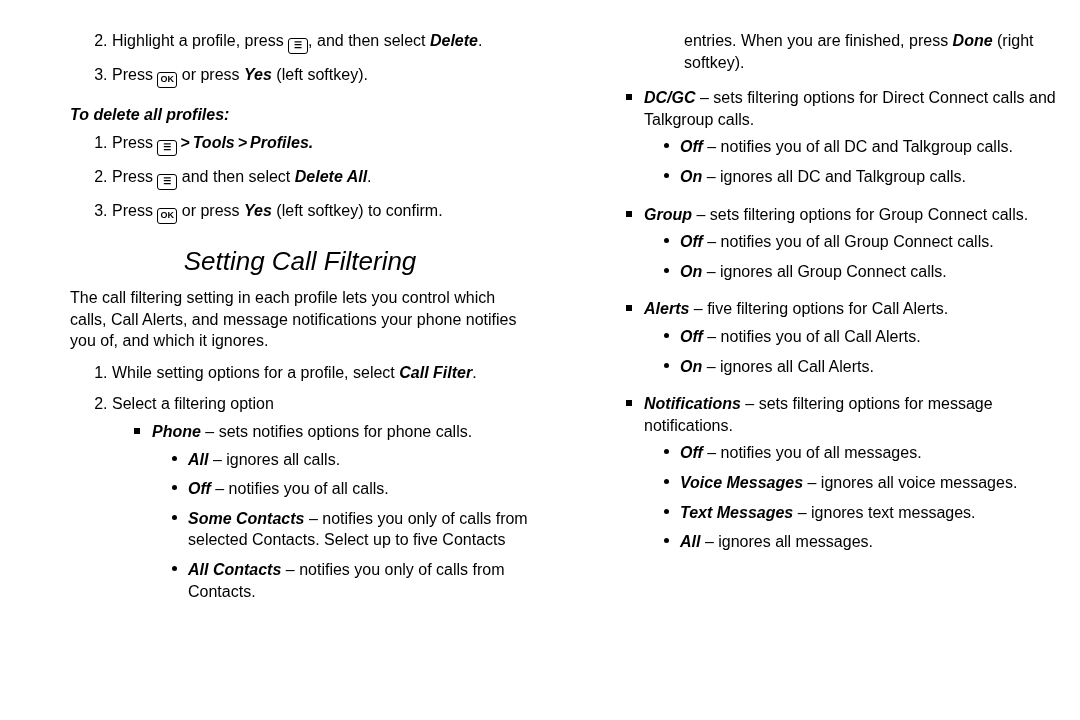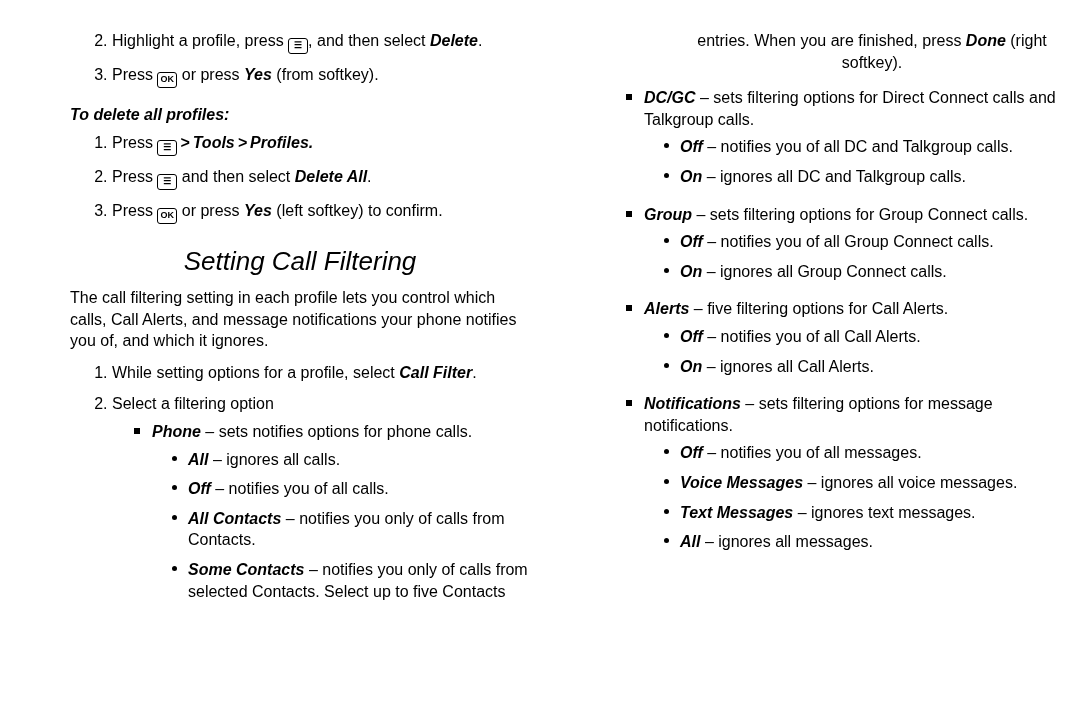--- a/index.html
+++ b/index.html
@@ -188,7 +188,7 @@
     <div class="col">
       <div class="col2-root">
 
-        <div style="padding-left:58px; padding-bottom:8px; line-height:1.35;text-align:center;">
+        <div style="padding-left:58px; padding-bottom:8px; line-height:1.35;">
           <span>entries. When you are finished, press </span><span class="bi">Done</span><span> (right softkey).</span>
         </div>
 

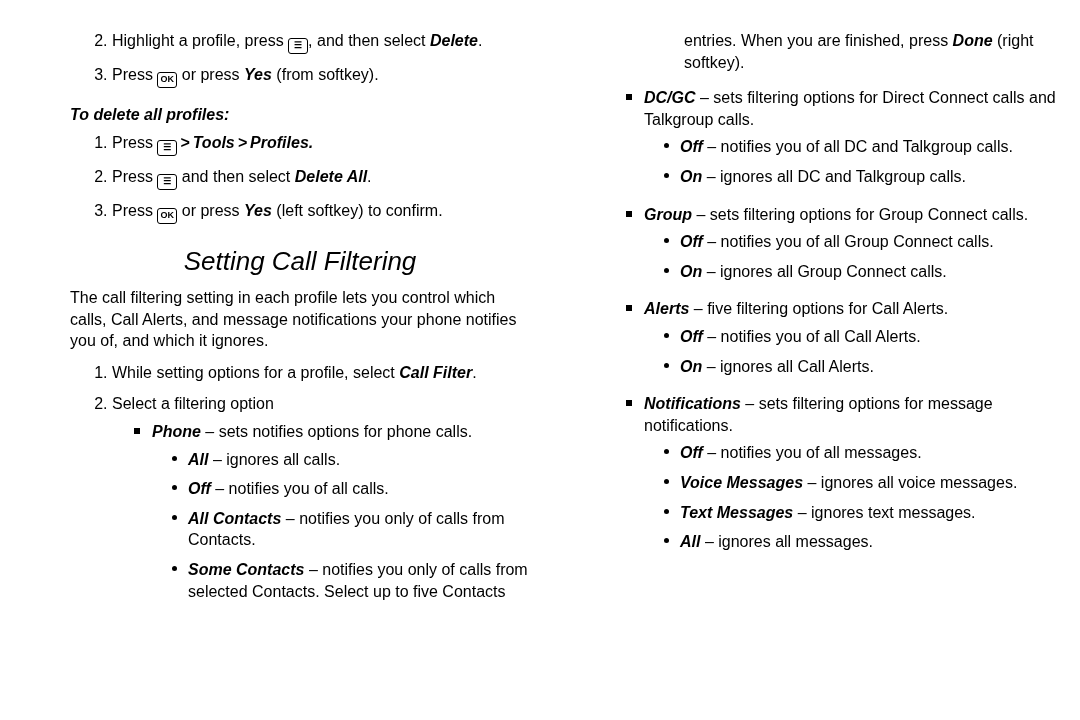--- a/index.html
+++ b/index.html
@@ -141,7 +141,7 @@
           <span>Highlight a profile, press </span><span class="ikey">☰</span><span>, and then select </span><span class="bi">Delete</span><span>.</span>
         </li>
         <li>
-          <span>Press </span><span class="ikey">OK</span><span> or press </span><span class="bi">Yes</span><span> (from softkey).</span>
+          <span>Press </span><span class="ikey">OK</span><span> or press </span><span class="bi">Yes</span><span> (left softkey).</span>
         </li>
       </ol>
 

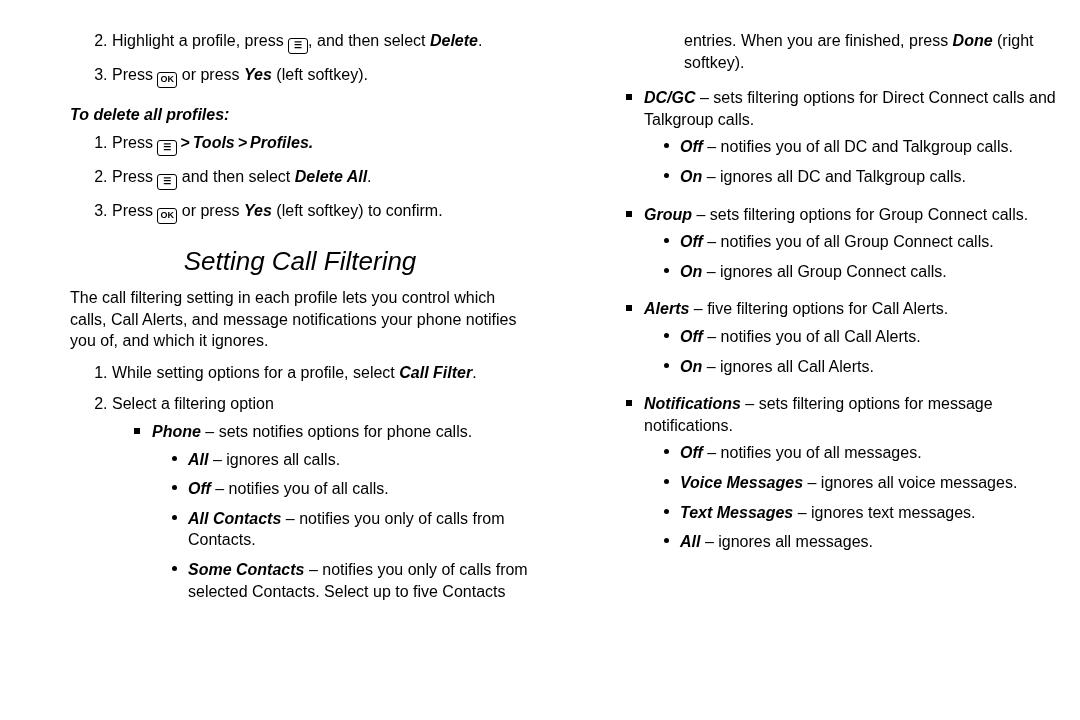--- a/index.html
+++ b/index.html
@@ -175,8 +175,8 @@
               <ul class="dots">
                 <li><span class="bi">All</span><span> – ignores all calls.</span></li>
                 <li><span class="bi">Off</span><span> – notifies you of all calls.</span></li>
+                <li><span class="bi">Some Contacts</span><span> – notifies you only of calls from selected Contacts. Select up to five Contacts</span></li>
                 <li><span class="bi">All Contacts</span><span> – notifies you only of calls from Contacts.</span></li>
-                <li><span class="bi">Some Contacts</span><span> – notifies you only of calls from selected Contacts. Select up to five Contacts</span></li>
               </ul>
             </li>
           </ul>

